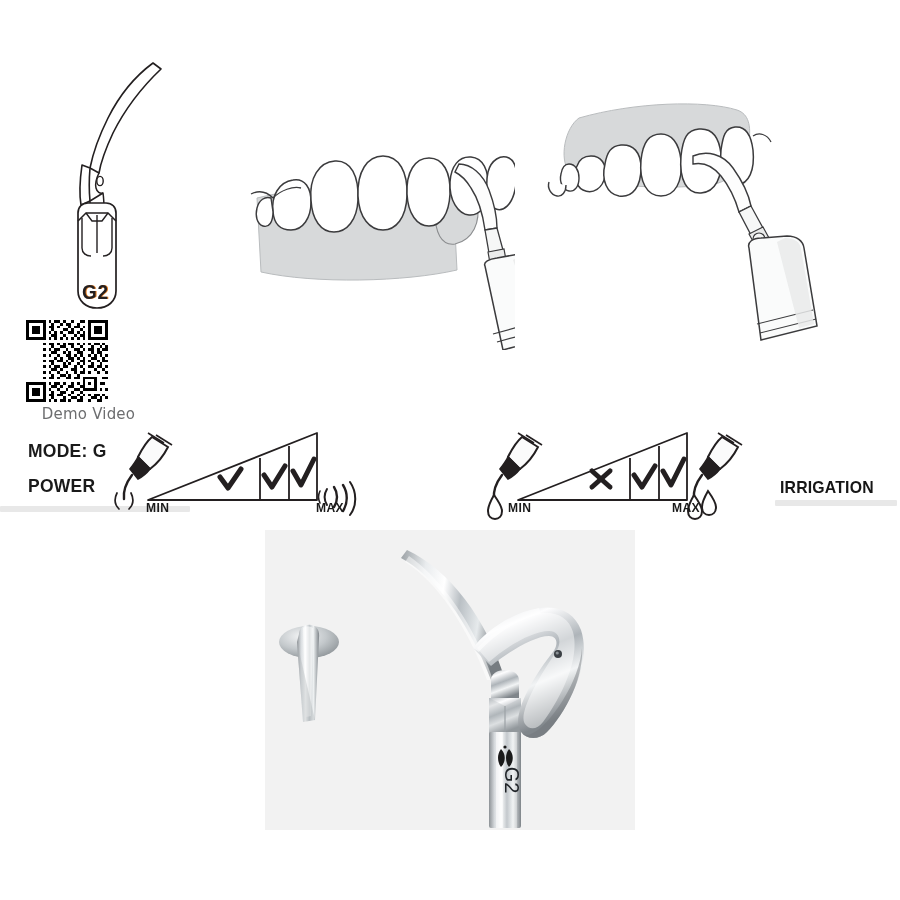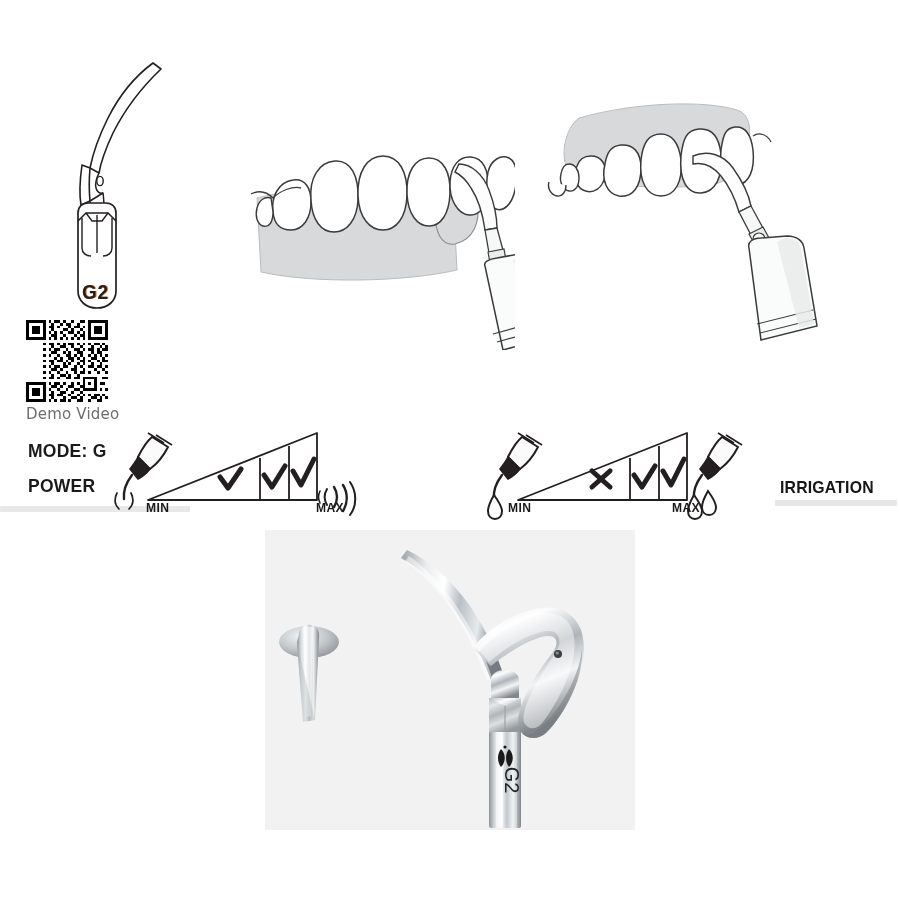--- a/index.html
+++ b/index.html
@@ -22,7 +22,7 @@
   .qr{width:82px;height:82px;display:block;image-rendering:pixelated;}
   .qr-caption{
     font-size:15px;color:#6d6e70;letter-spacing:.2px;
-    margin-top:3px;font-family:"DejaVu Sans", sans-serif;
+    margin-top:3px;font-family:"DejaVu Sans", sans-serif;text-align:center;
   }
 
   

